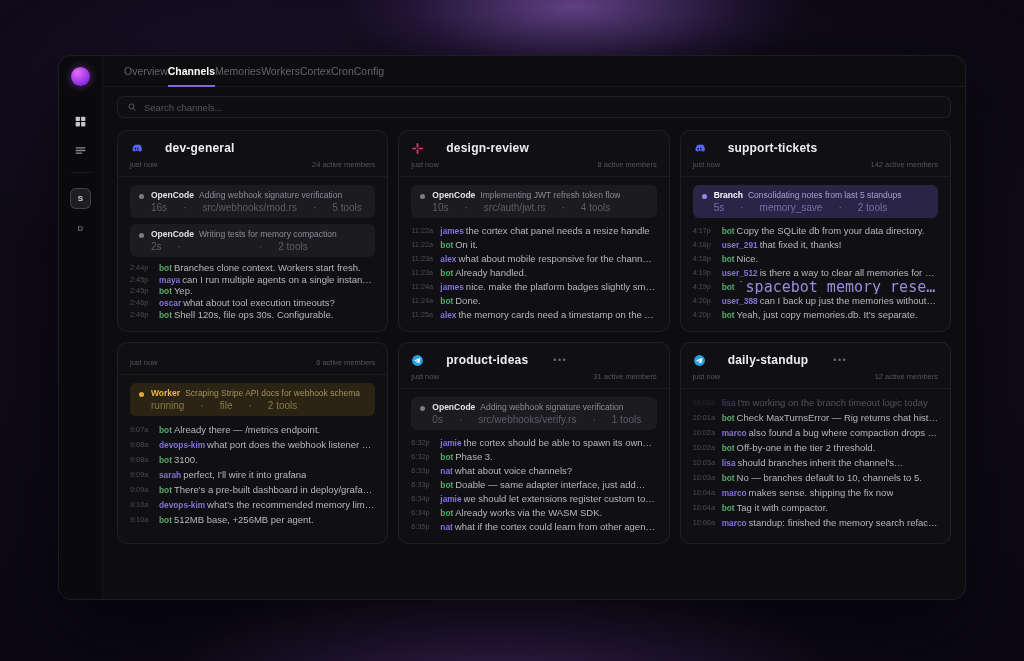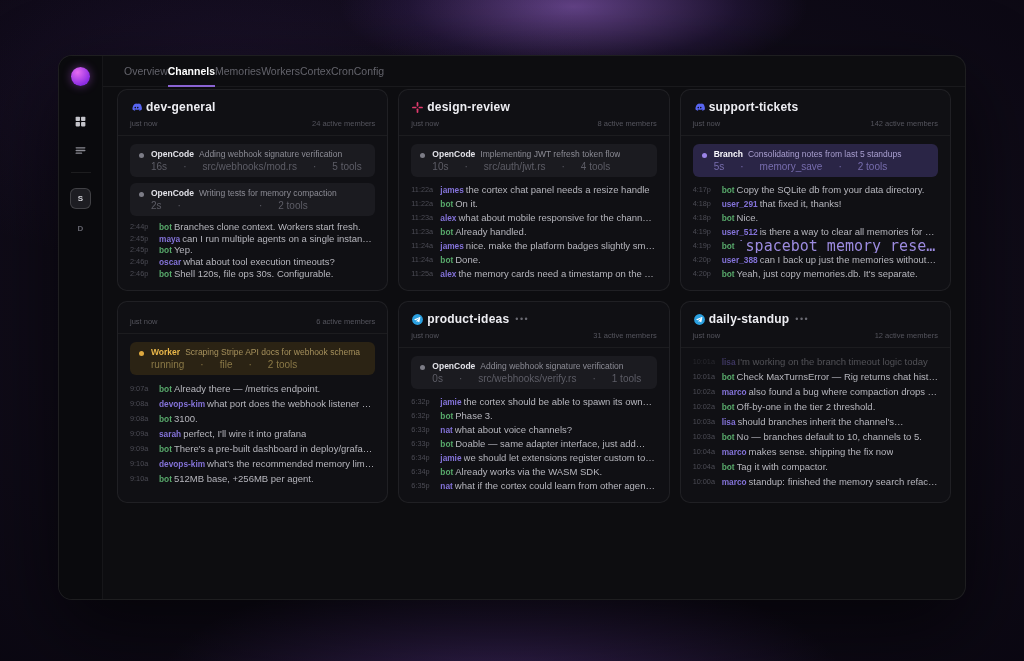--- a/index.html
+++ b/index.html
@@ -123,6 +123,13 @@
           <div class="tab">Cron</div>
           <div class="tab">Config</div>
         </div>
+      <div class="searchbar">
+        <svg viewBox="0 0 24 24" fill="none" stroke="#5a5a62" stroke-width="2.4">
+            <circle cx="10.5" cy="10.5" r="6"></circle>
+            <path d="M15.5 15.5l5 5"></path>
+          </svg>
+        <input type="text" placeholder="Search channels..." style="">
+      </div>
       <div class="cards">
   <div class="card">
     <div class="card-head">

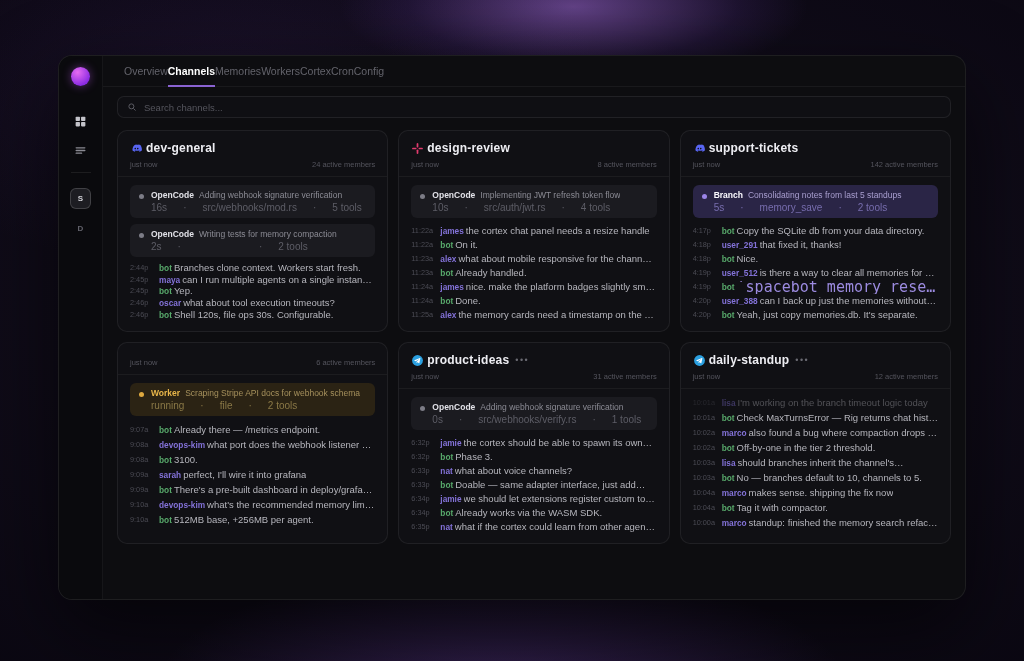--- a/index.html
+++ b/index.html
@@ -47,7 +47,7 @@
   .card{ background:#101014; border:1px solid rgba(255,255,255,.07); border-radius:10px; padding:0 12px 9px; overflow:hidden;
     display:flex; flex-direction:column; cursor:pointer;}
   .card-head{ margin:0 -12px; padding:10px 12px 7px; border-bottom:1px solid rgba(255,255,255,.05); flex-shrink:0;}
-  .title-row{ display:flex; align-items:center; gap:3px;}
+  .title-row{ display:flex; align-items:center; gap:22px;}
   .picon{ width:13px; height:13px; flex-shrink:0;}
   .picon svg{ width:13px; height:13px; display:block;}
   .cname{ color:#ededf2; font-size:12px; font-weight:700; letter-spacing:.2px; white-space:nowrap;}

